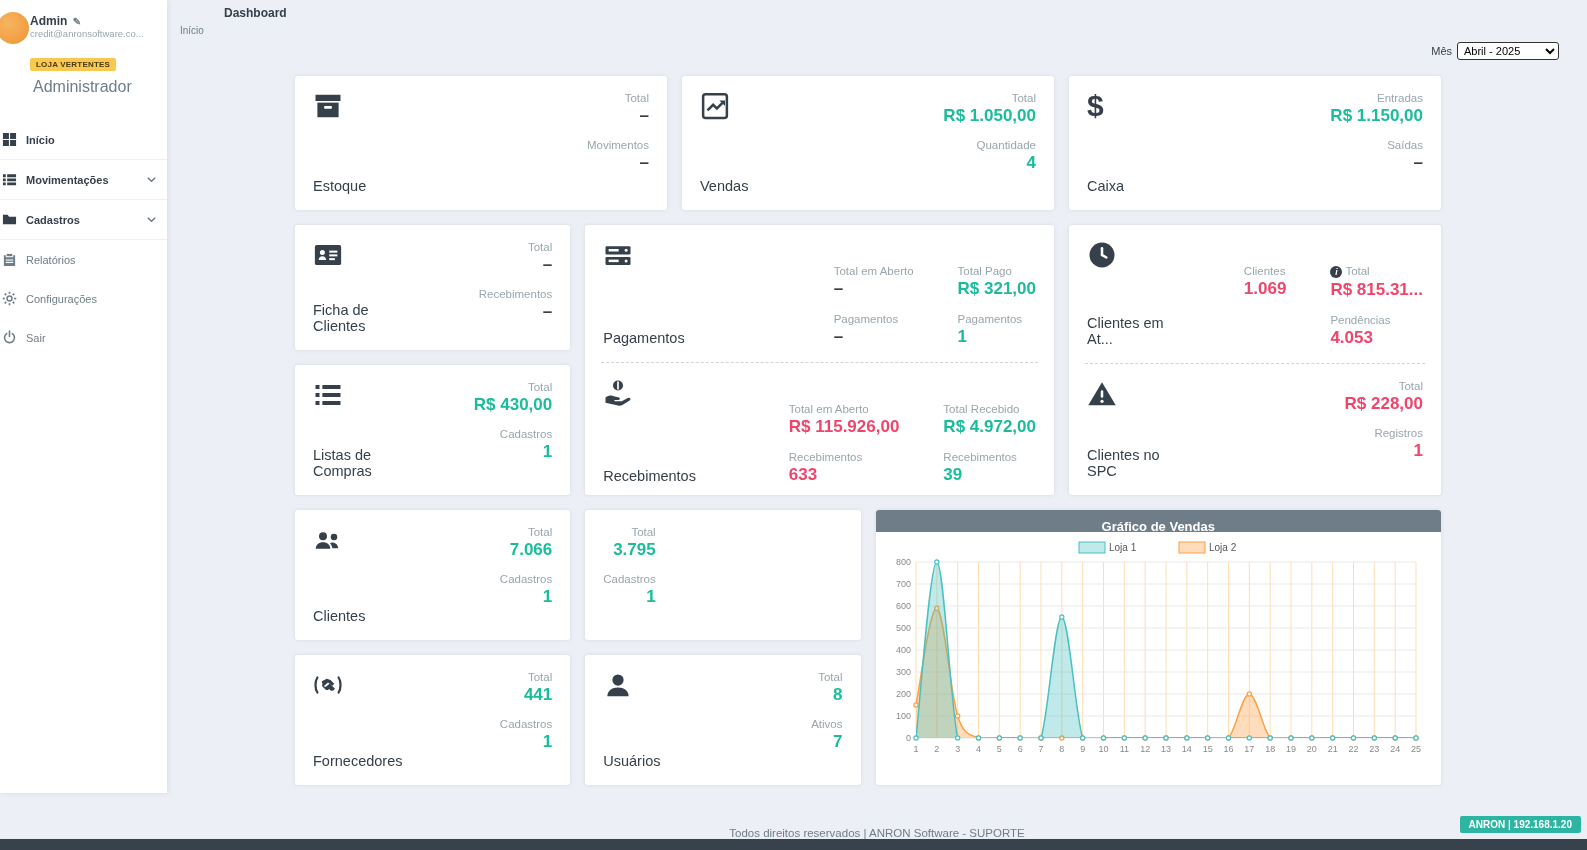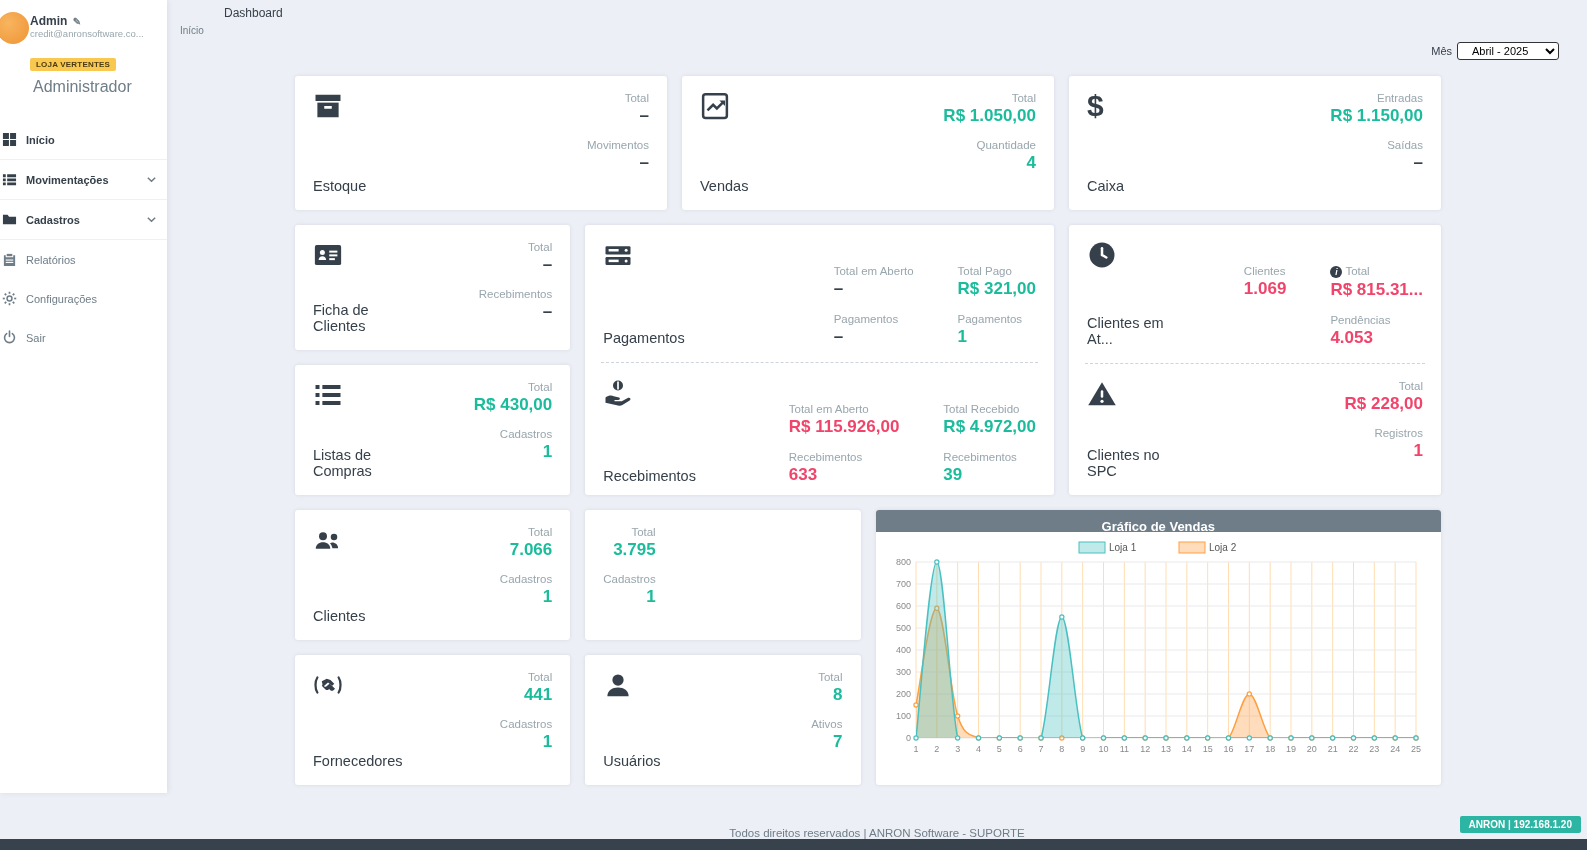--- a/index.html
+++ b/index.html
@@ -32,7 +32,7 @@
   
   .main { position:absolute; left:167px; top:0; right:0; }
   .page-head { padding:6px 0 0 13px; }
-  .page-title { font-size:12px; font-weight:400; color:#36404a;padding-left:44px; }
+  .page-title { font-size:12px; font-weight:700; color:#36404a;padding-left:44px; }
   .breadcrumb { font-size:10px; color:#6e7d87; margin-top:5px; cursor:pointer; }
   .month-row { position:absolute; top:42px; right:28px; display:flex; align-items:center; gap:5px;
                font-size:11px; color:#36404a; }

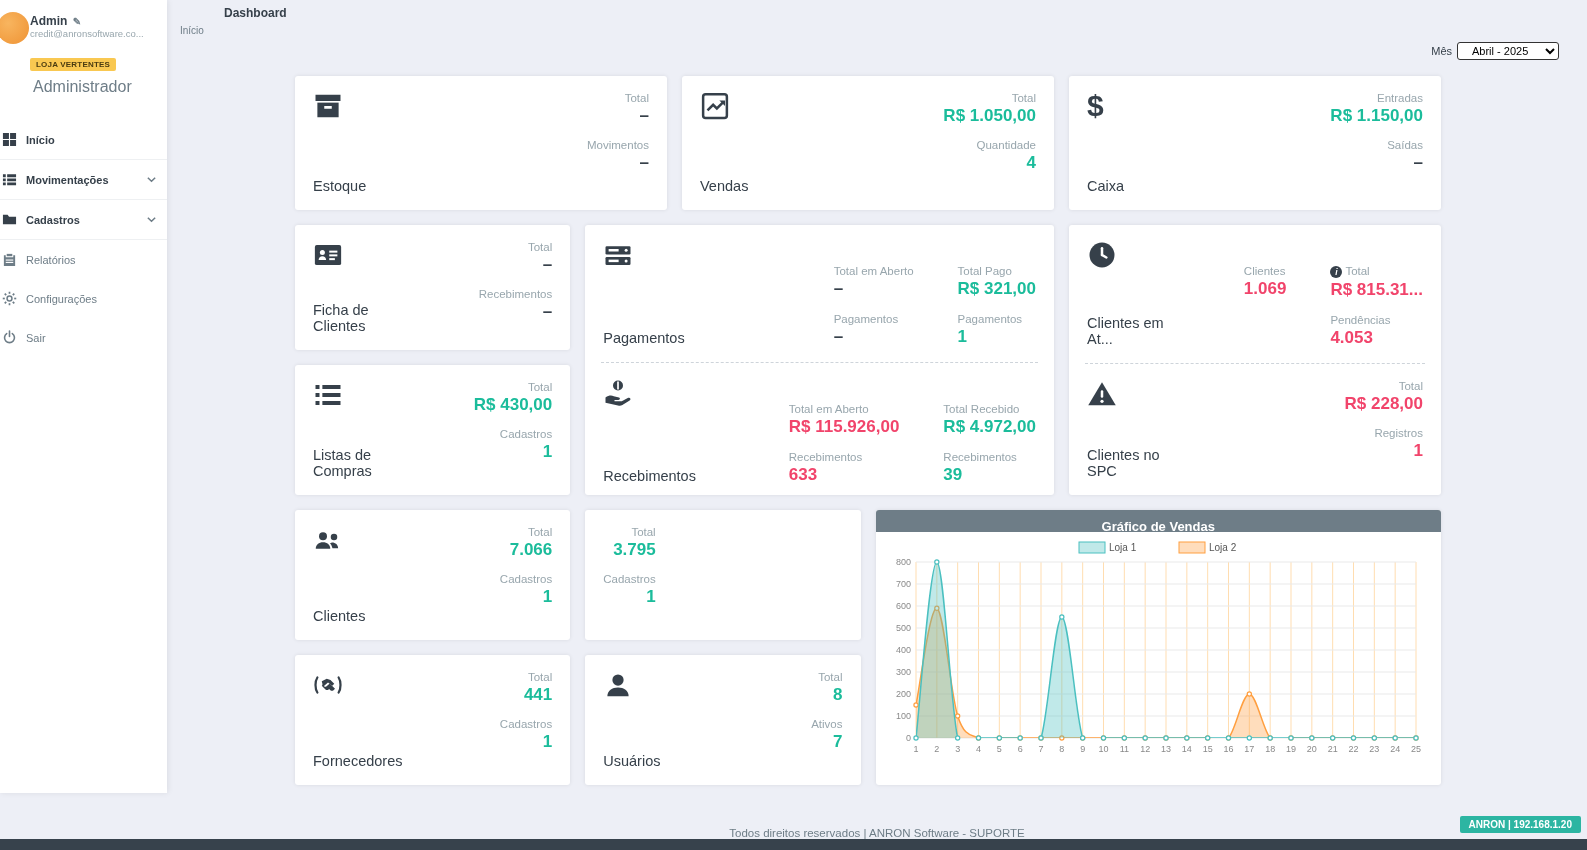--- a/index.html
+++ b/index.html
@@ -37,7 +37,7 @@
   .month-row { position:absolute; top:42px; right:28px; display:flex; align-items:center; gap:5px;
                font-size:11px; color:#36404a; }
   .month-select { font-size:11px; height:18px; width:102px; border:1px solid #333; border-radius:3px;
-                  background:#fff; padding:0 10px; font-family:"Liberation Sans", sans-serif; }
+                  background:#fff; padding:0 2px; font-family:"Liberation Sans", sans-serif; }
   
   .grid { display:grid; grid-template-columns:repeat(12,1fr); gap:15px; width:1146px; margin:40px 0 0 128px; }
   .c3 { grid-column:span 3; } .c4 { grid-column:span 4; } .c5 { grid-column:span 5; } .c6 { grid-column:span 6; }

